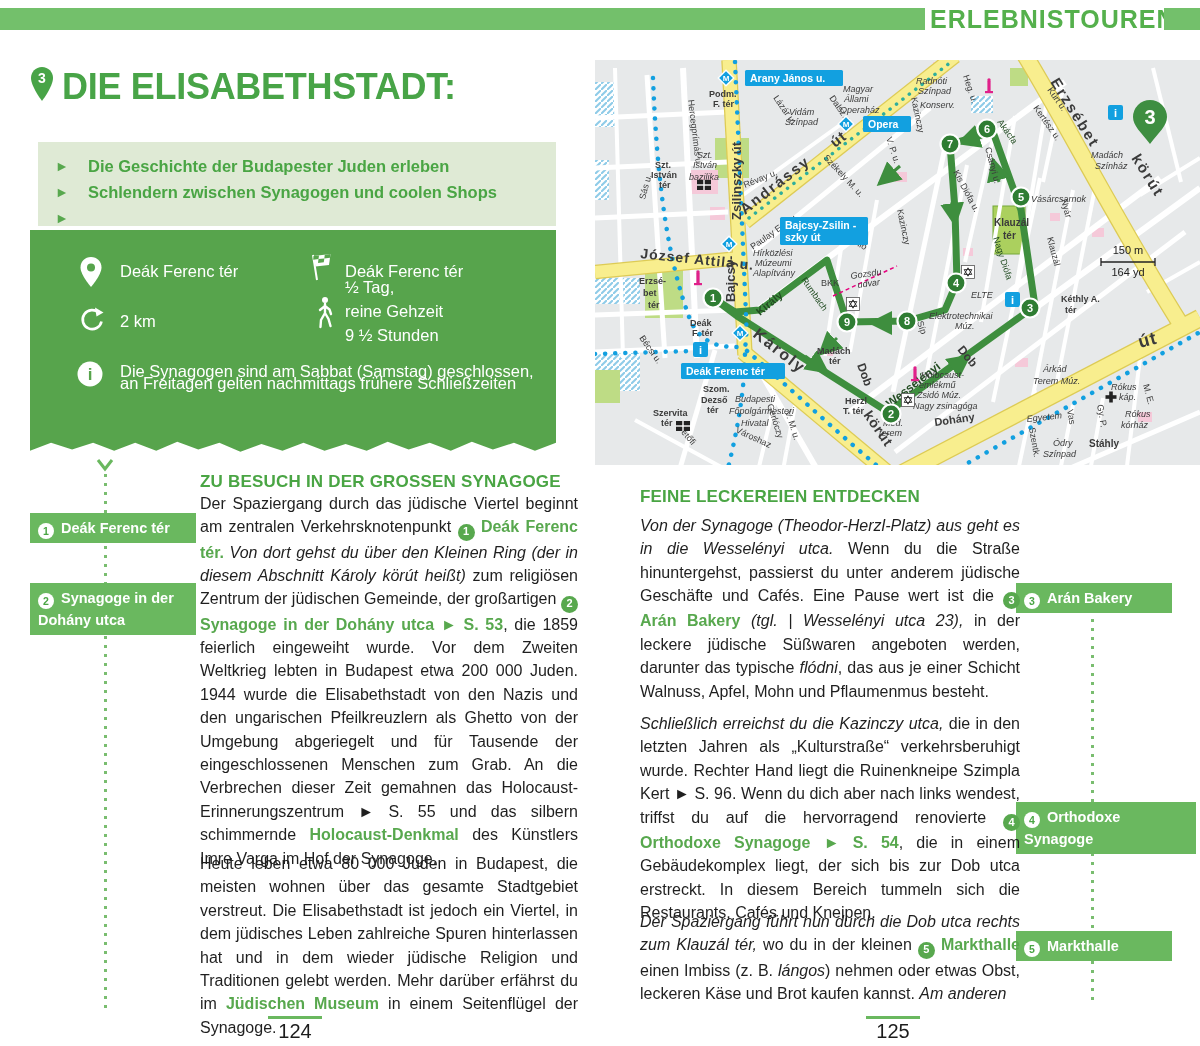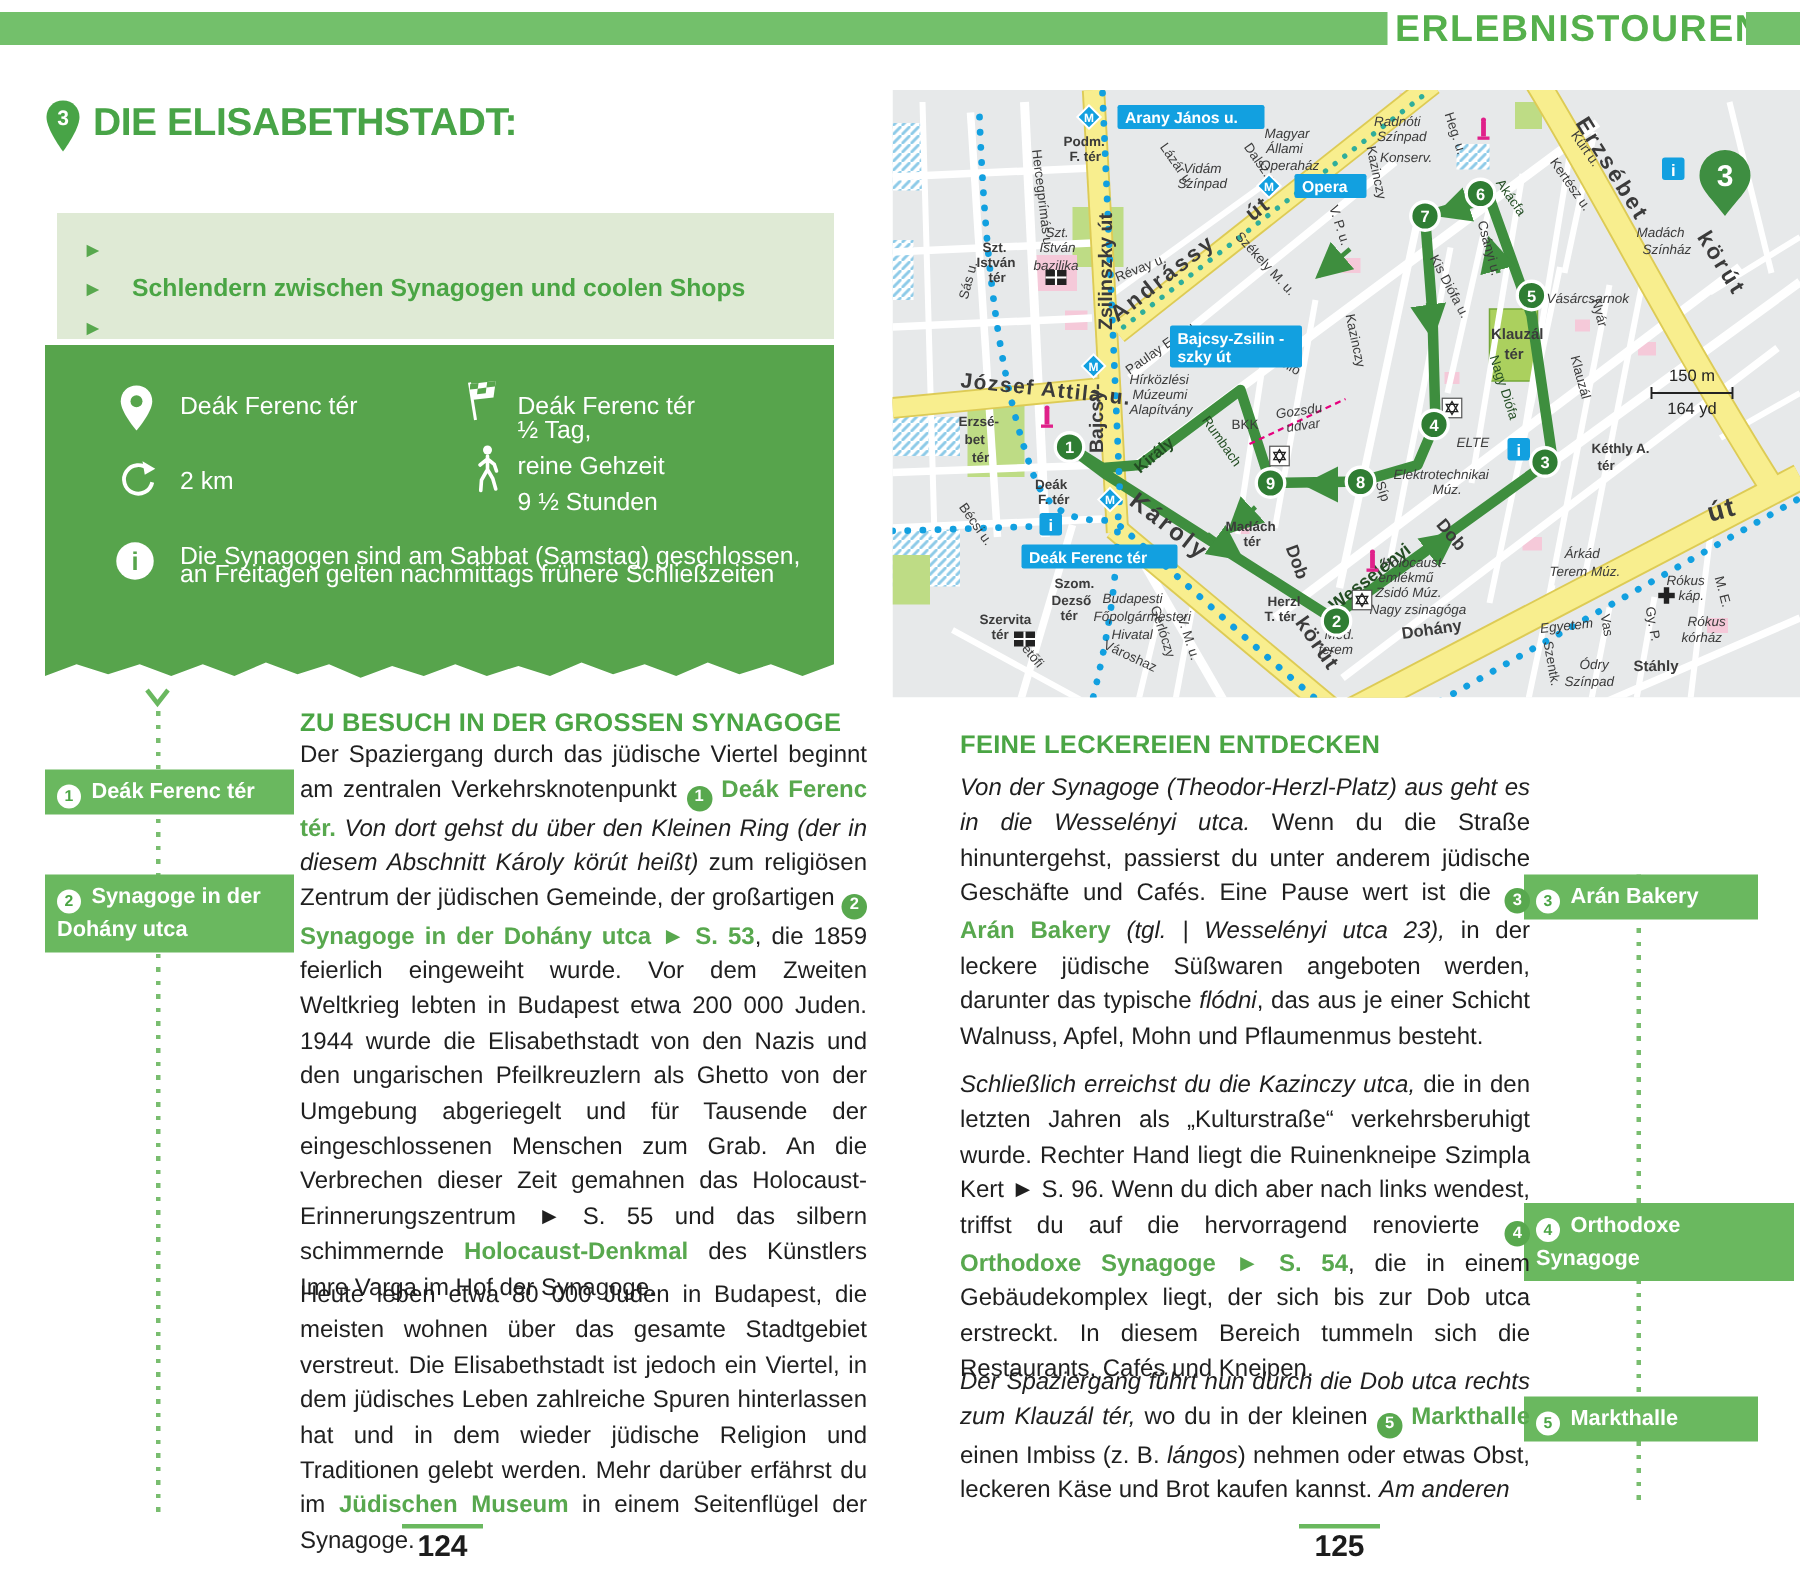--- a/index.html
+++ b/index.html
@@ -12,7 +12,7 @@
   .topblock{position:absolute;left:1164px;top:8px;width:36px;height:22px;background:#73c06b;}
   
   .titlepin{position:absolute;left:28px;top:66px;}
-  .title-l1{position:absolute;left:62px;top:66px;font-size:26px;font-weight:bold;color:#48a447;letter-spacing:-0.3px;}
+  .title-l1{position:absolute;left:62px;top:66px;font-size:36px;font-weight:bold;color:#48a447;letter-spacing:-0.3px;}
   .title-l2{position:absolute;left:28px;top:100px;font-size:29px;font-weight:bold;color:#48a447;letter-spacing:-0.3px;}
   
   .highlights{position:absolute;left:38px;top:142px;width:518px;height:84px;background:#dfead5;}

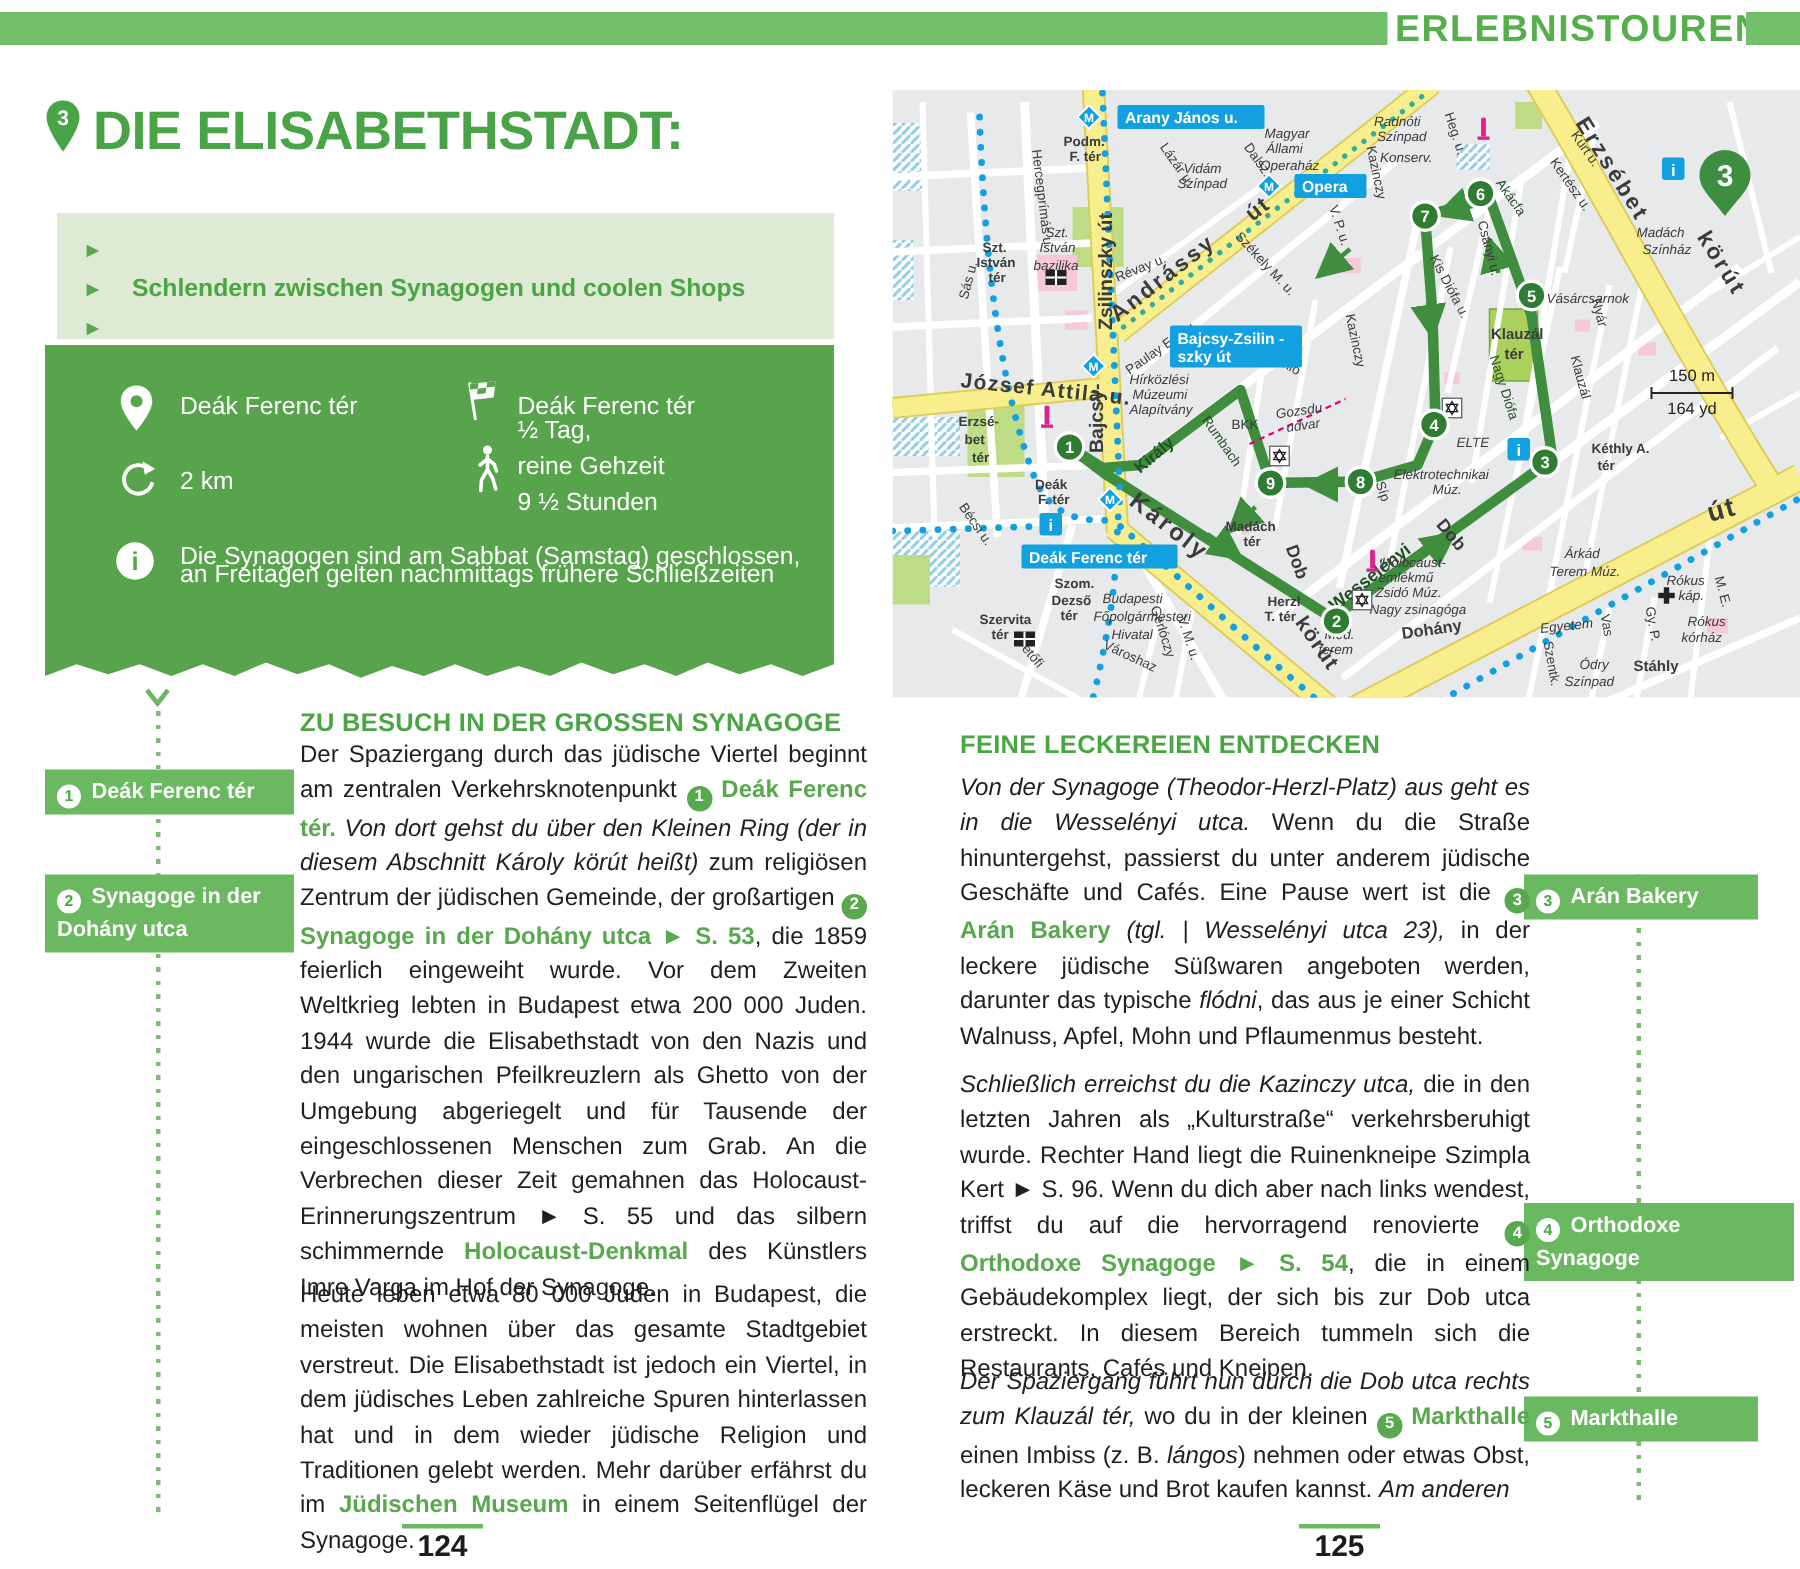--- a/index.html
+++ b/index.html
@@ -61,6 +61,7 @@
   <div class="highlights">
     <div class="hl-row" style="top:11px;">
       <span class="hl-arrow">►</span>
+      <span class="hl-text"><span class="">Die Geschichte der Budapester Juden erleben</span></span>
     </div>
     <div class="hl-row" style="top:37px;">
       <span class="hl-arrow">►</span>

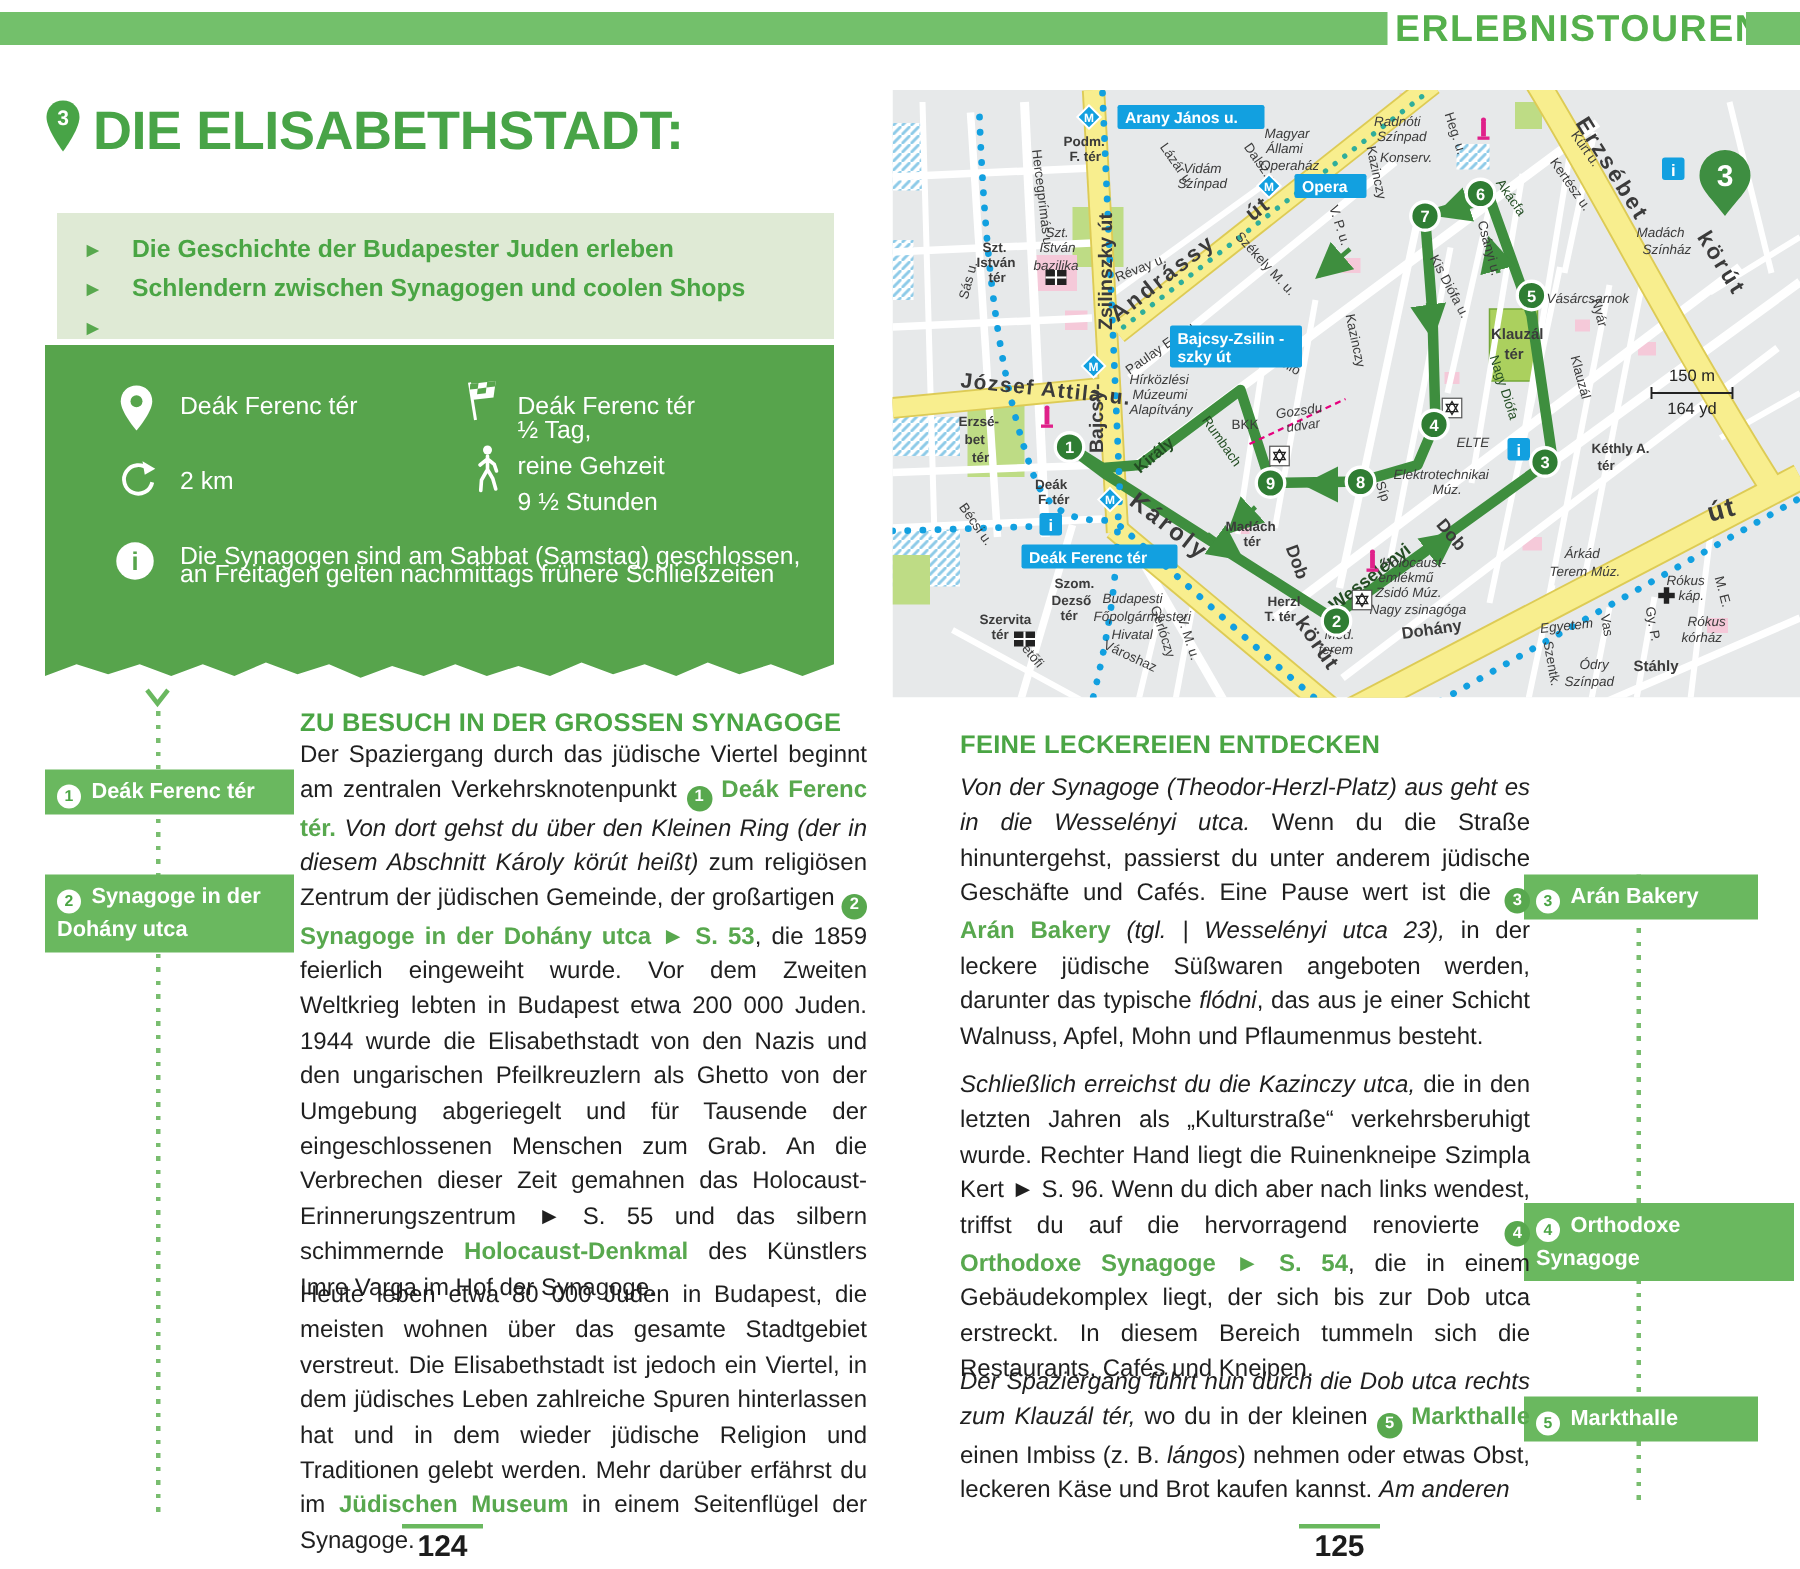--- a/index.html
+++ b/index.html
@@ -37,7 +37,7 @@
   .ibadge{display:inline-flex;width:17px;height:17px;border-radius:50%;background:#58a84e;color:#fff;
           font-size:11px;font-weight:bold;align-items:center;justify-content:center;vertical-align:-3px;}
   
-  .pnum{position:absolute;width:90px;text-align:center;font-size:20px;font-weight:bold;color:#1c1c1c;}
+  .pnum{position:absolute;width:90px;text-align:center;font-size:20px;font-weight:normal;color:#1c1c1c;}
   .pline{position:absolute;width:54px;height:3px;background:#6ab85f;}
   
   .mapwrap{position:absolute;left:595px;top:60px;width:605px;height:405px;}

